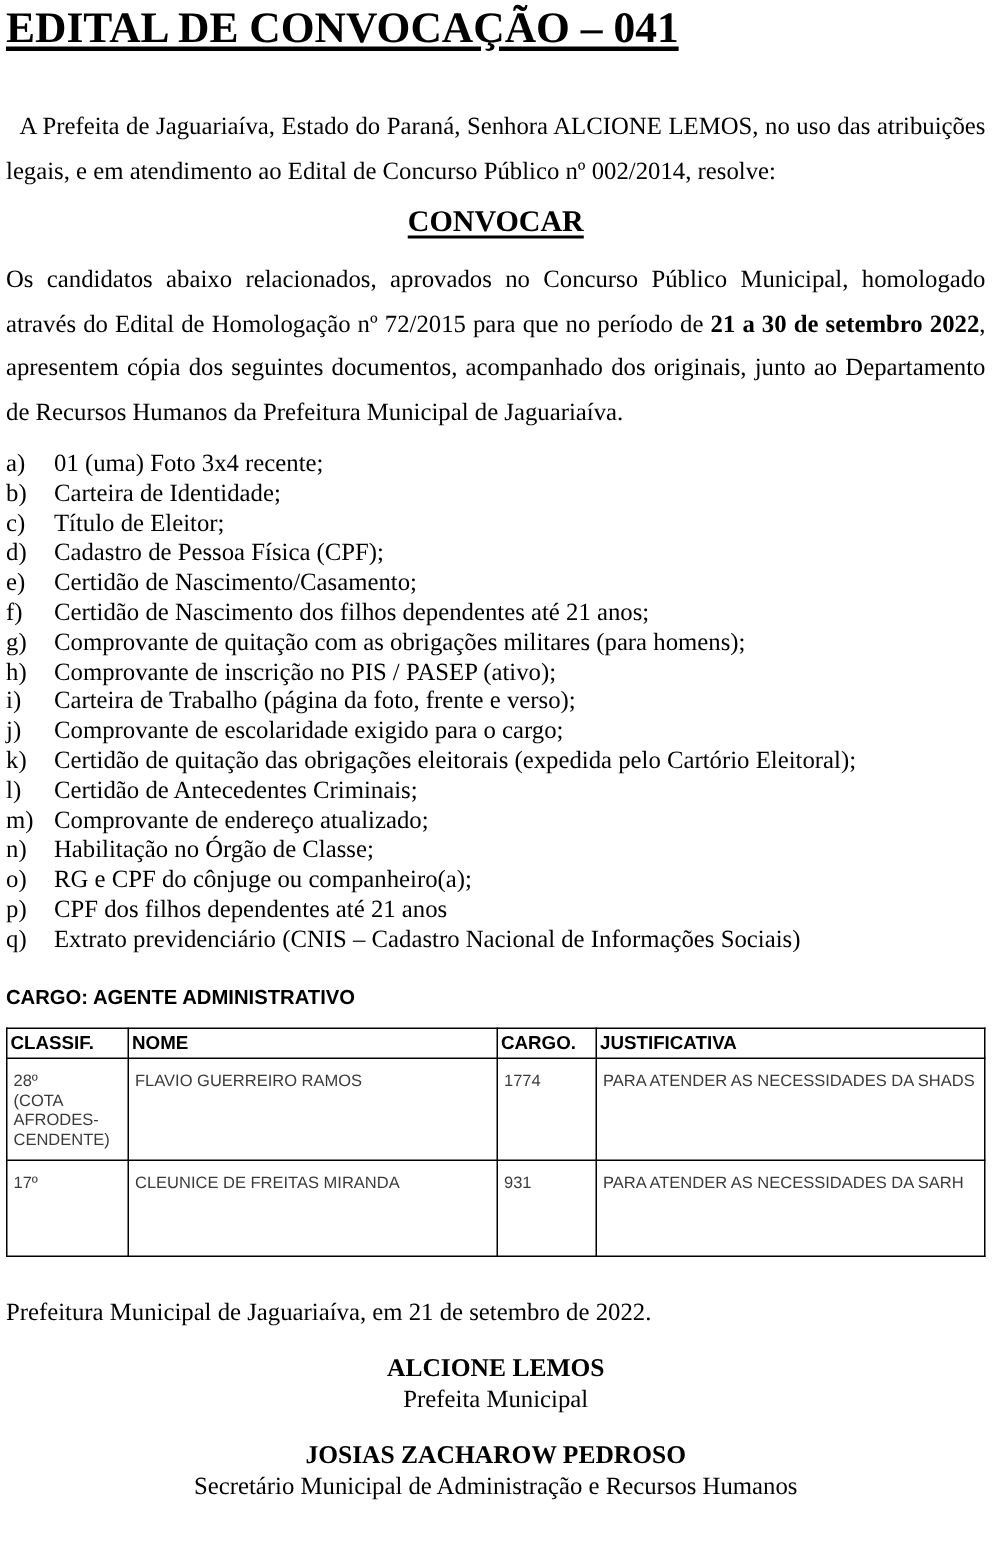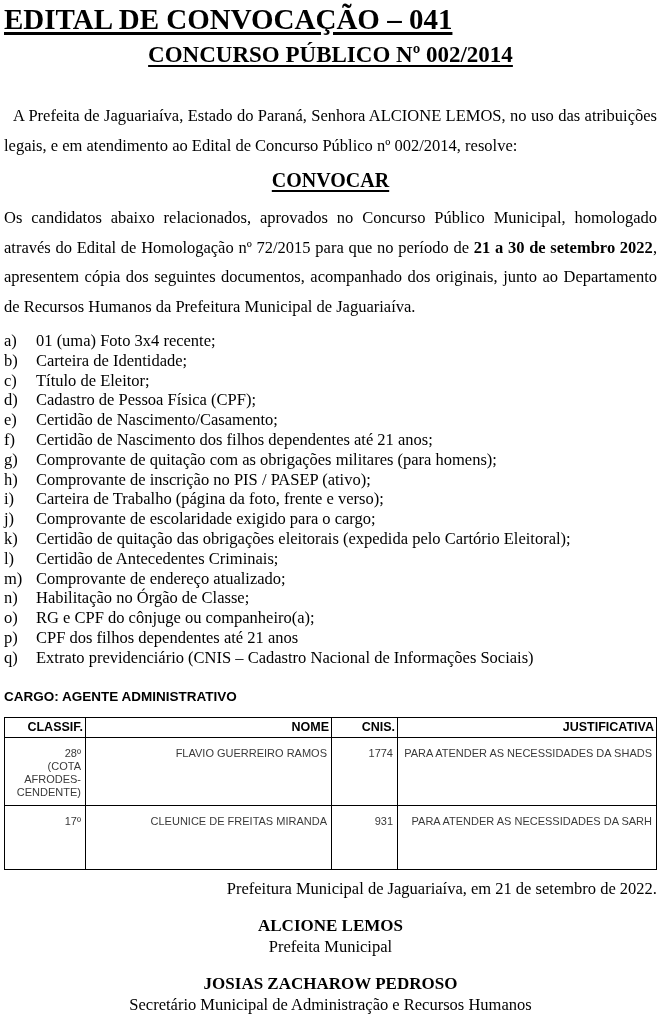--- a/index.html
+++ b/index.html
@@ -99,7 +99,6 @@
 <div class="page">
 
   <div class="title">EDITAL DE CONVOCAÇÃO – 041</div>
-  <div class="subtitle">CONCURSO PÚBLICO Nº 002/2014</div>
 
   <p class="intro">A Prefeita de Jaguariaíva, Estado do Paraná, Senhora ALCIONE LEMOS, no uso das atribuições legais, e em atendimento ao Edital de Concurso Público nº 002/2014, resolve:</p>
 

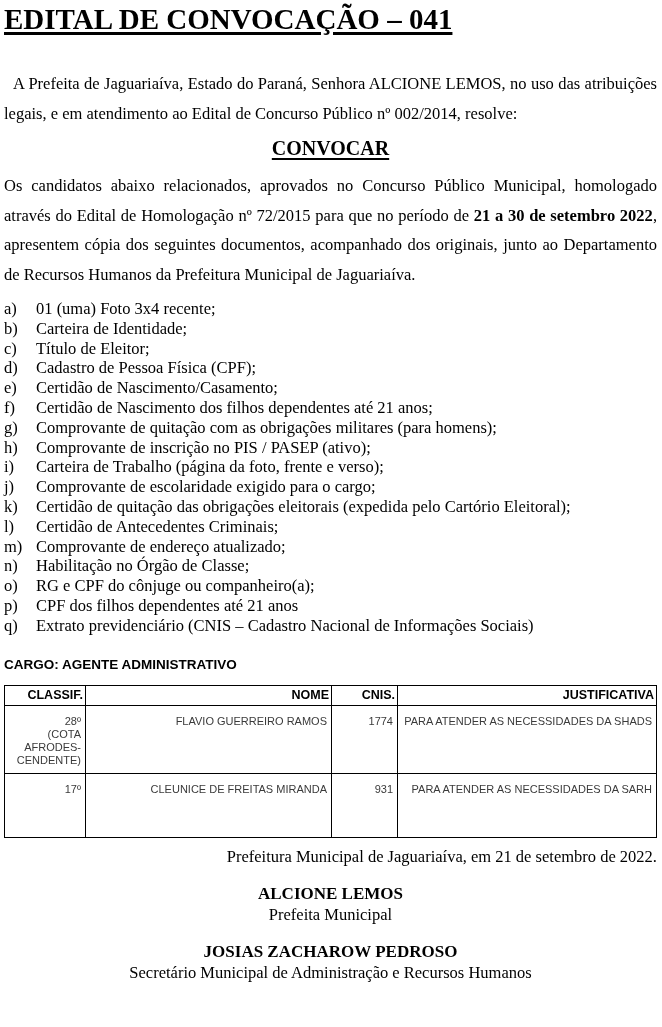--- a/index.html
+++ b/index.html
@@ -69,7 +69,7 @@
   table.candidates col.c-insc    { width: 66px; }
   table.candidates th, table.candidates td {
     border: 1px solid #000000;
-    text-align: right;
+    text-align: left;
   }
   table.candidates th {
     font-size: 12.5px; font-weight: bold;

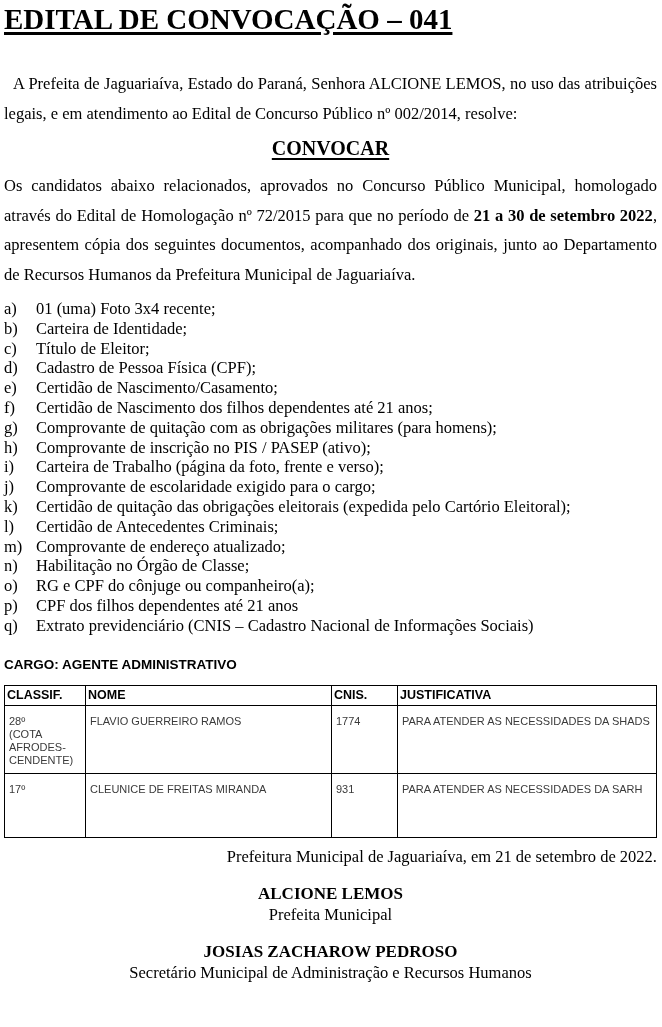--- a/index.html
+++ b/index.html
@@ -190,7 +190,7 @@
       <tr>
         <th>CLASSIF.</th>
         <th>NOME</th>
-        <th>CNIS.</th>
+        <th>CARGO.</th>
         <th>JUSTIFICATIVA</th>
       </tr>
     </thead>

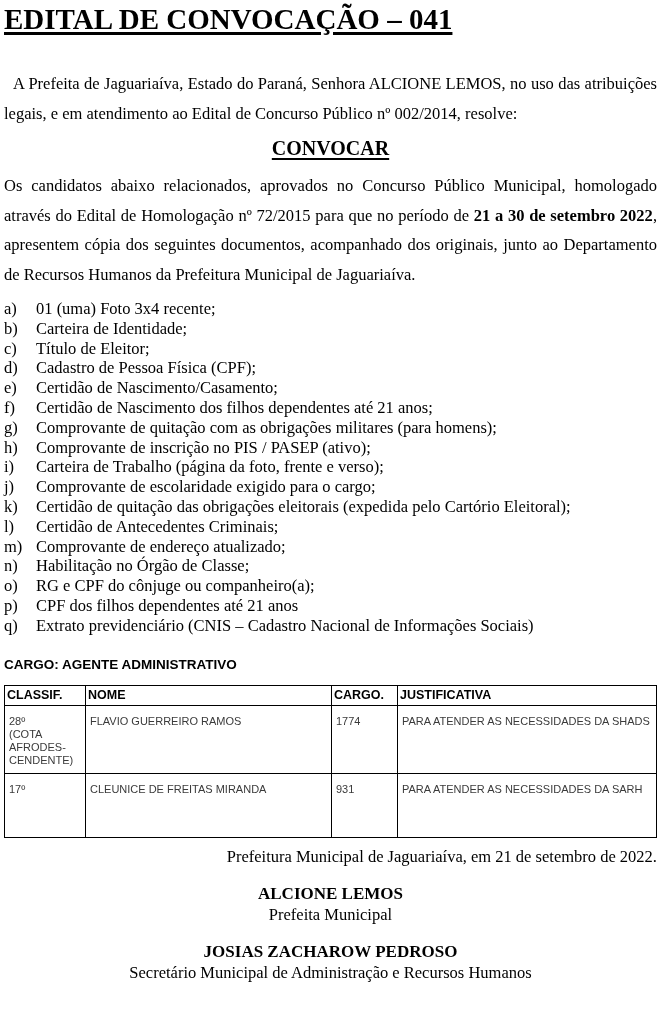--- a/index.html
+++ b/index.html
@@ -86,8 +86,8 @@
   td.classif { white-space: pre-line; }
 
   .date-line {
-    text-align: right; font-size: 16.5px; line-height: 20px;
-    margin-top: 9px;
+    text-align: left; font-size: 16.5px; line-height: 20px;
+    margin-top: 27px;
   }
   .sig { text-align: center; margin-top: 16px; }
   .sig-name { font-weight: bold; font-size: 17px; line-height: 21px; }

